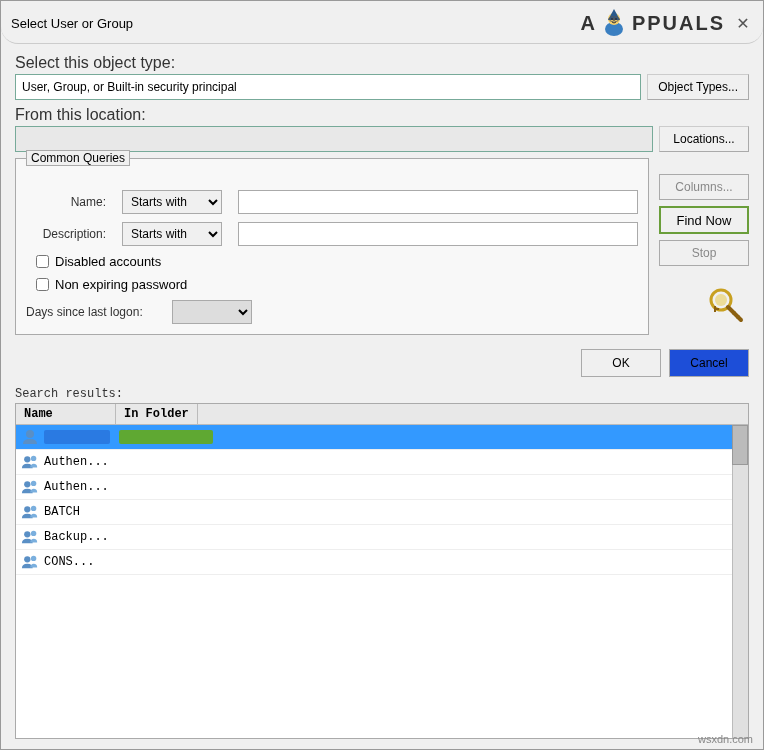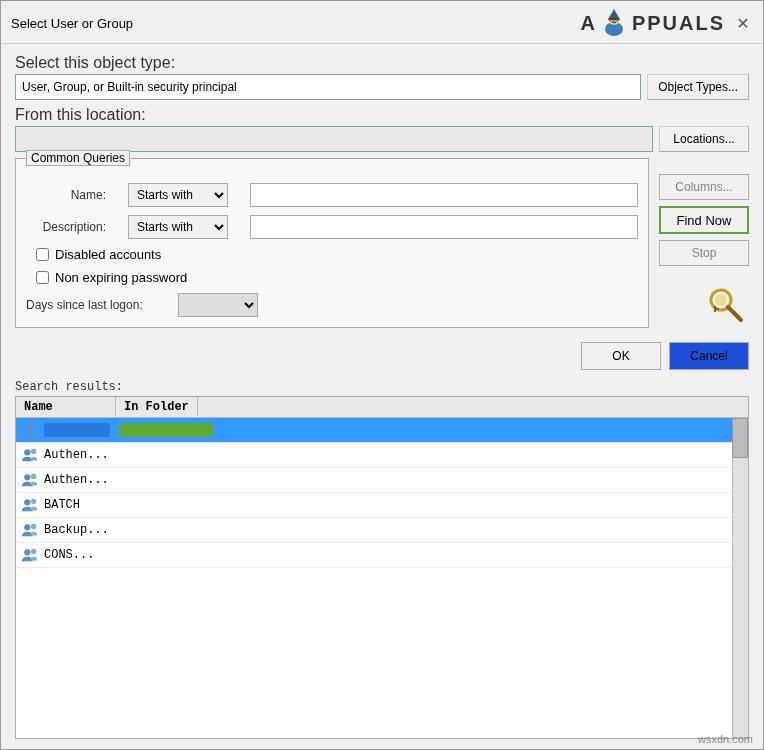--- a/index.html
+++ b/index.html
@@ -32,6 +32,7 @@
       align-items: center;
       justify-content: space-between;
       border-bottom: 1px solid #ccc;
+      border-radius: 17px;
     }
     .title-bar-title {
       font-size: 13px;

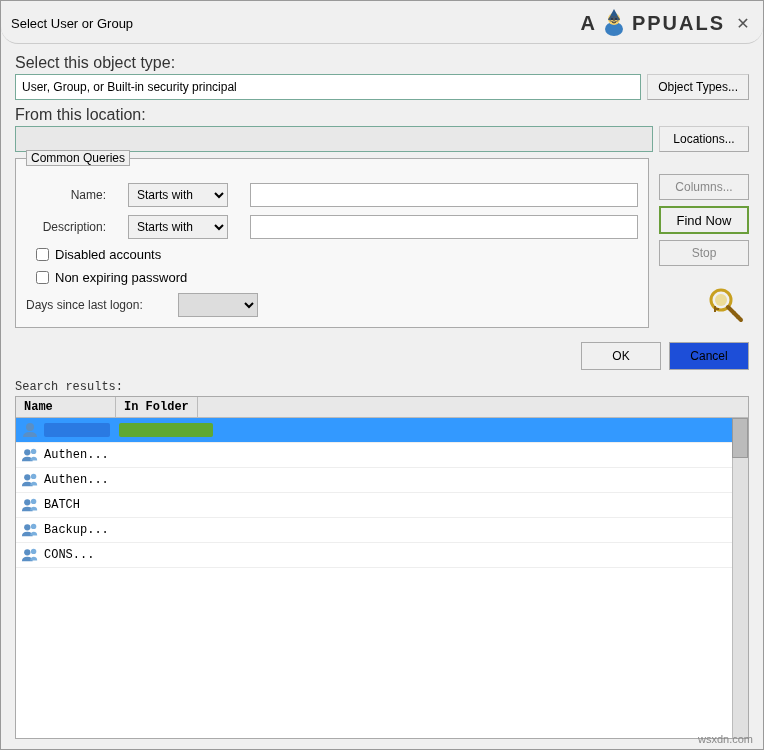--- a/index.html
+++ b/index.html
@@ -120,7 +120,7 @@
     .queries-panel {
       border: 1px solid #aaa;
       background: #f8f8f8;
-      padding: 16px 10px 10px 10px;
+      padding: 23px 10px 10px 10px;
       position: relative;
     }
     .queries-panel-legend {

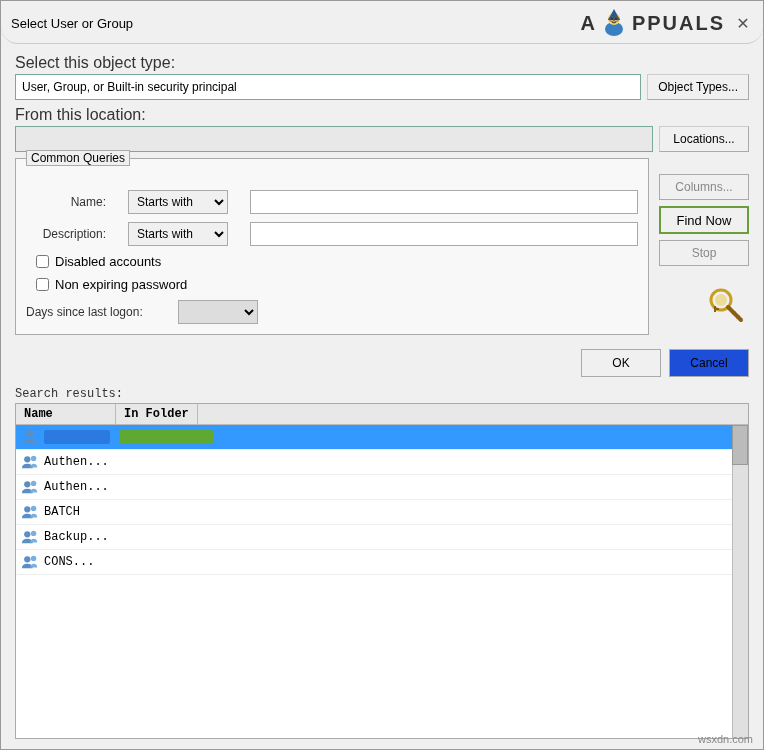--- a/index.html
+++ b/index.html
@@ -153,7 +153,7 @@
     .query-row {
       display: flex;
       align-items: center;
-      gap: 22px;
+      gap: 16px;
     }
 
     .query-label {

